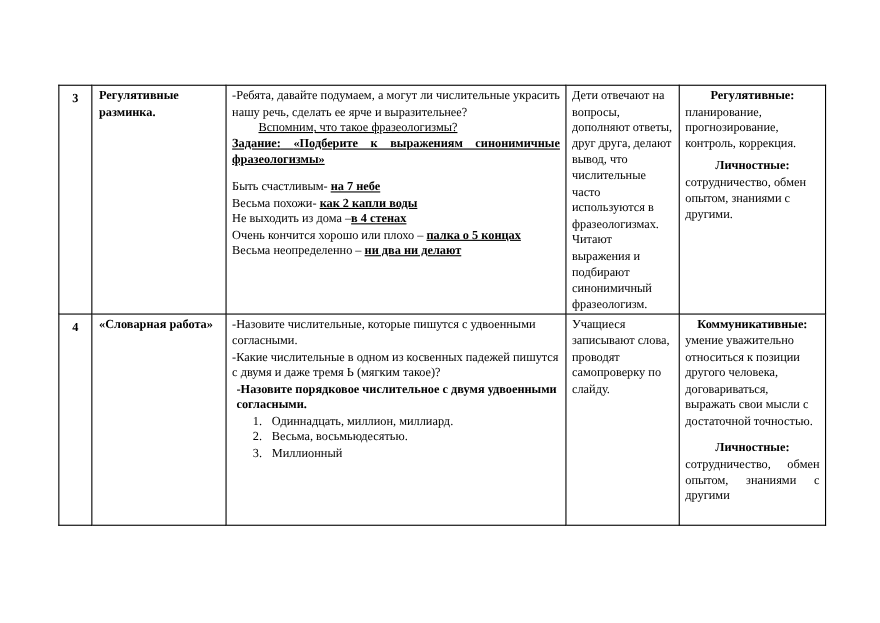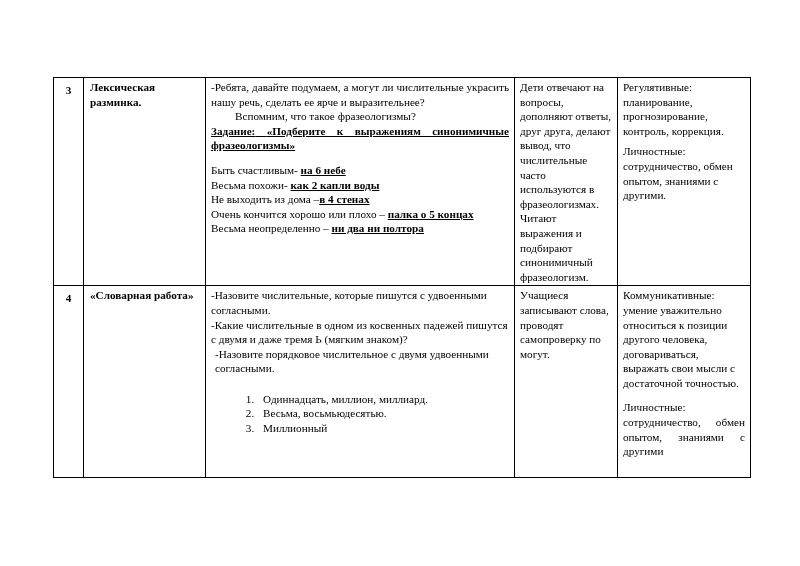--- a/index.html
+++ b/index.html
@@ -45,7 +45,7 @@
     <tbody>
         <tr class="r3">
       <td class="num">3</td>
-      <td class="stage">Лексическая разминка.</td>
+      <td class="stage">Регулятивные разминка.</td>
       <td>
         <p class="p just">-Ребята, давайте подумаем, а могут ли числительные украсить нашу речь, сделать ее ярче и выразительнее?</p>
         <p class="p indent">Вспомним, что такое фразеологизмы?</p>

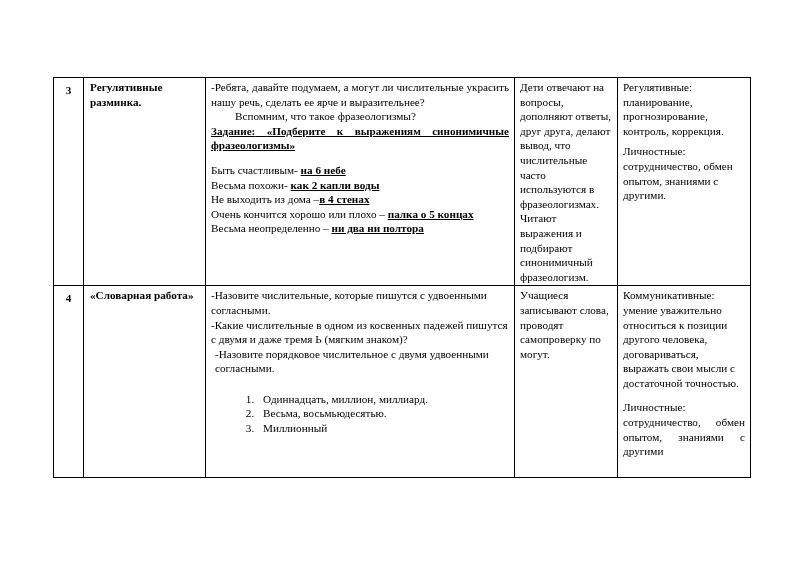--- a/index.html
+++ b/index.html
@@ -26,7 +26,7 @@
   .gap2 { height:6px; }
   ol.words { margin:16px; padding:0 0 0 30px; }
   ol.words li { padding-left:6px; }
-  .uud-h { font-weight:normal; }
+  .uud-h { font-weight:bold;text-align:center; }
   .uud-text { }
 </style>
 </head>

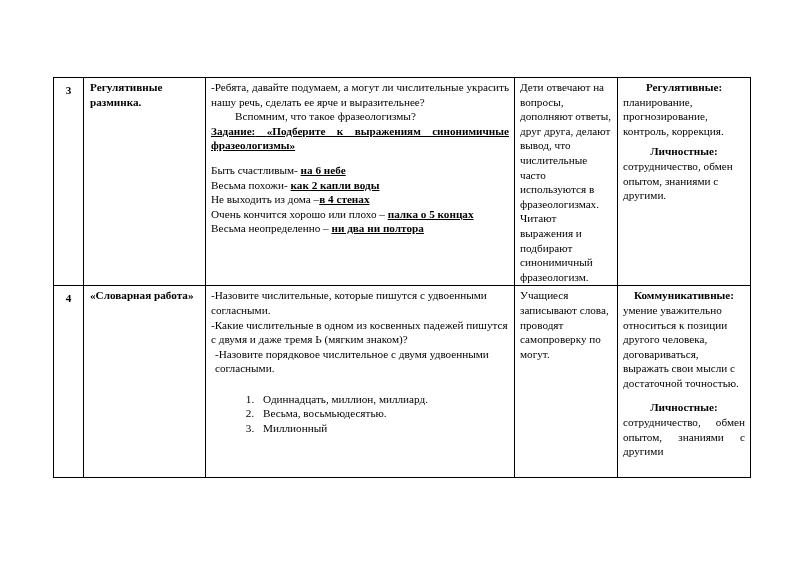--- a/index.html
+++ b/index.html
@@ -20,7 +20,7 @@
   .just { text-align:justify; }
   .b { font-weight:bold;text-decoration:underline; }
   .p { margin:0; }
-  .indent { padding-left:24px; }
+  .indent { padding-left:24px;text-decoration:underline; }
   .indent2 { padding-left:4px; }
   .gap { height:10px; }
   .gap2 { height:6px; }

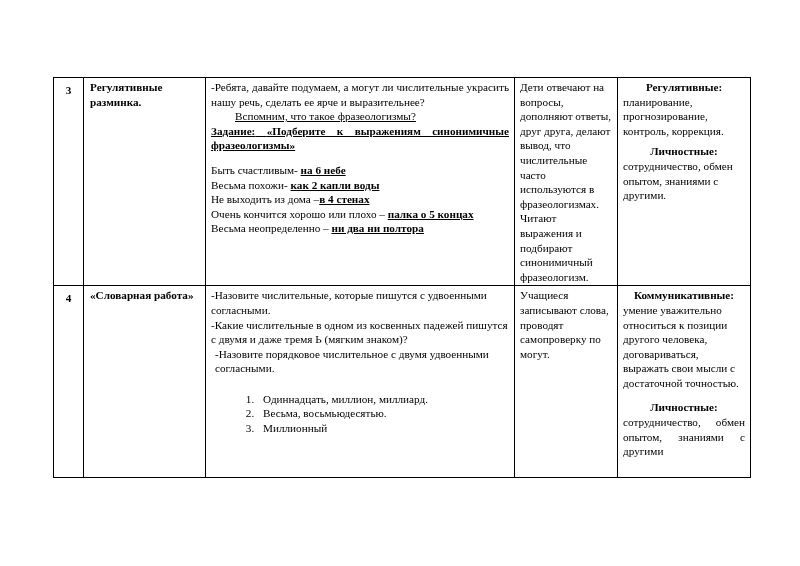--- a/index.html
+++ b/index.html
@@ -54,7 +54,7 @@
           <span>«Подберите к выражениям синонимичные фразеологизмы»</span>
         </p>
         <div class="gap"></div>
-        <p class="p"><span>Быть счастливым- </span><span class="b">на 6 небе</span></p>
+        <p class="p"><span>Быть счастливым- </span><span class="b">на 7 небе</span></p>
         <p class="p"><span>Весьма похожи- </span><span class="b">как 2 капли воды</span></p>
         <p class="p"><span>Не выходить из дома –</span><span class="b">в 4 стенах</span></p>
         <p class="p"><span>Очень кончится хорошо или плохо – </span><span class="b">палка о 5 концах</span></p>

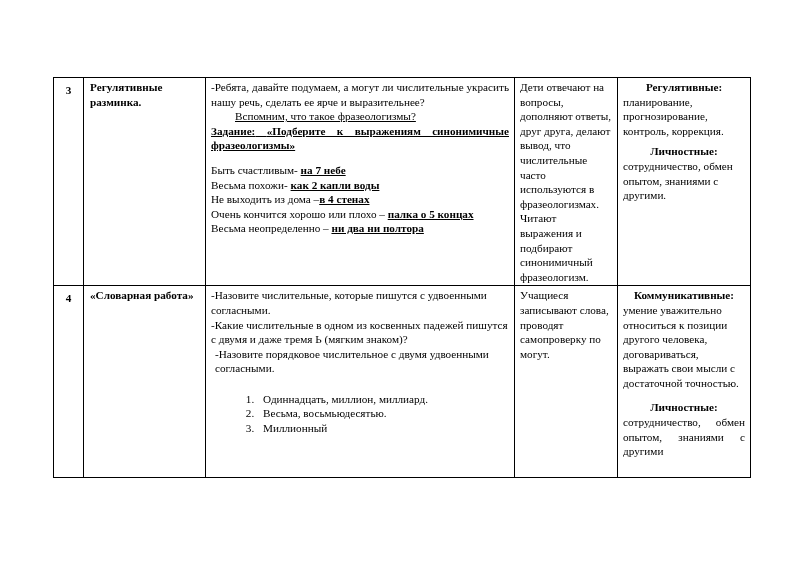--- a/index.html
+++ b/index.html
@@ -58,7 +58,7 @@
         <p class="p"><span>Весьма похожи- </span><span class="b">как 2 капли воды</span></p>
         <p class="p"><span>Не выходить из дома –</span><span class="b">в 4 стенах</span></p>
         <p class="p"><span>Очень кончится хорошо или плохо – </span><span class="b">палка о 5 концах</span></p>
-        <p class="p"><span>Весьма неопределенно – </span><span class="b">ни два ни полтора</span></p>
+        <p class="p"><span>Весьма неопределенно – </span><span class="b">ни два ни делают</span></p>
       </td>
       <td>Дети отвечают на вопросы, дополняют ответы, друг друга, делают вывод, что числительные часто используются в фразеологизмах. Читают выражения и подбирают синонимичный фразеологизм.</td>
       <td>

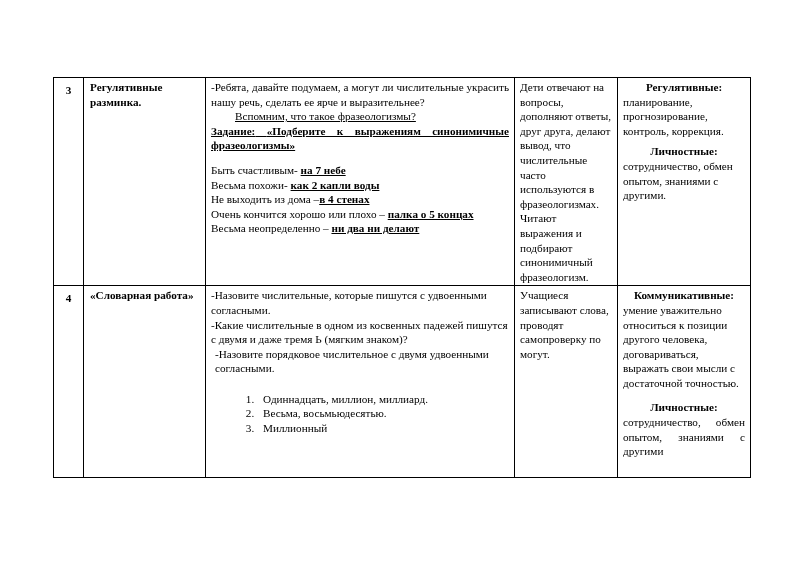--- a/index.html
+++ b/index.html
@@ -83,7 +83,7 @@
           <li>Миллионный</li>
         </ol>
       </td>
-      <td>Учащиеся записывают слова, проводят самопроверку по могут.</td>
+      <td>Учащиеся записывают слова, проводят самопроверку по слайду.</td>
       <td>
         <div class="uud-h">Коммуникативные:</div>
         <div class="uud-text">умение уважительно относиться к позиции другого человека, договариваться, выражать свои мысли с достаточной точностью.</div>

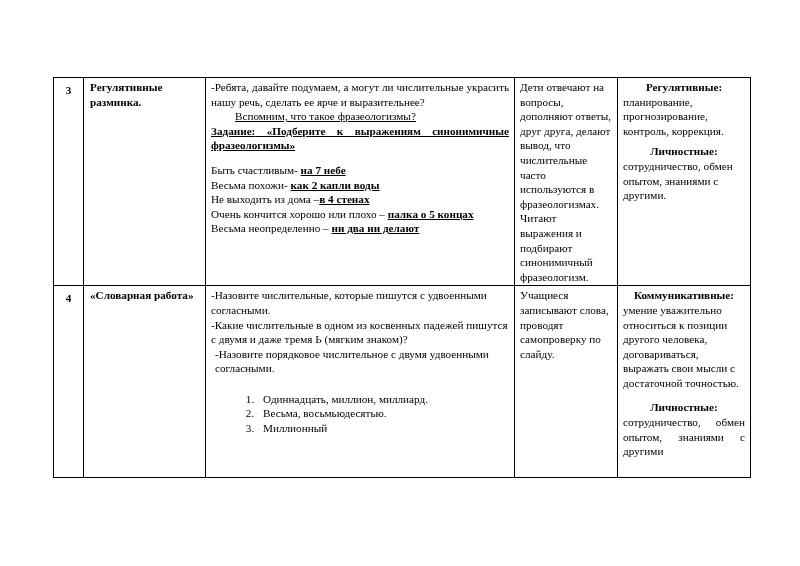--- a/index.html
+++ b/index.html
@@ -75,7 +75,7 @@
       <td class="stage">«Словарная работа»</td>
       <td>
         <p class="p">-Назовите числительные, которые пишутся с удвоенными согласными.</p>
-        <p class="p">-Какие числительные в одном из косвенных падежей пишутся с двумя и даже тремя Ь (мягким знаком)?</p>
+        <p class="p">-Какие числительные в одном из косвенных падежей пишутся с двумя и даже тремя Ь (мягким такое)?</p>
         <p class="p indent2">-Назовите порядковое числительное с двумя удвоенными согласными.</p>
         <ol class="words">
           <li>Одиннадцать, миллион, миллиард.</li>

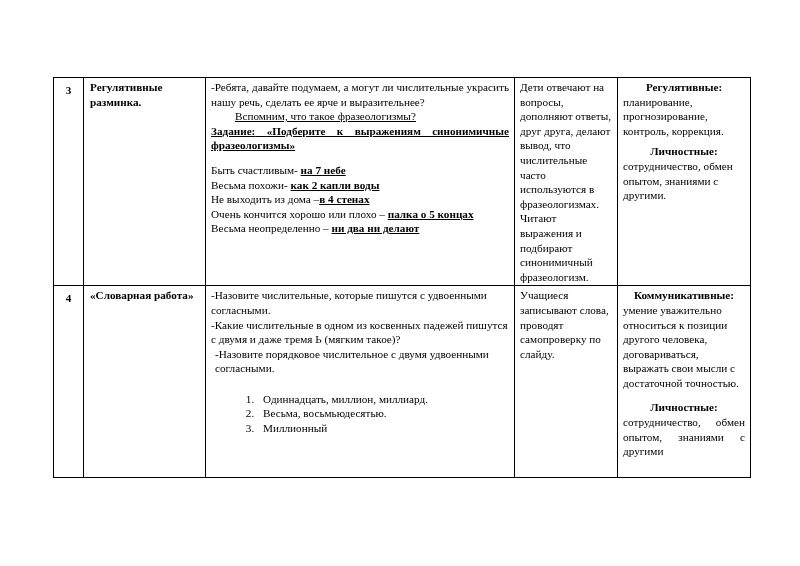--- a/index.html
+++ b/index.html
@@ -21,7 +21,7 @@
   .b { font-weight:bold;text-decoration:underline; }
   .p { margin:0; }
   .indent { padding-left:24px;text-decoration:underline; }
-  .indent2 { padding-left:4px; }
+  .indent2 { padding-left:4px;font-weight:bold; }
   .gap { height:10px; }
   .gap2 { height:6px; }
   ol.words { margin:16px; padding:0 0 0 30px; }

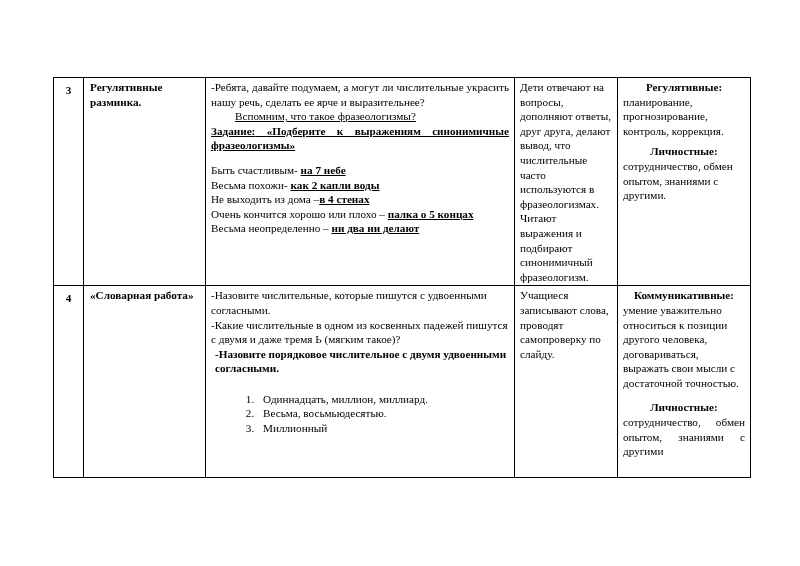--- a/index.html
+++ b/index.html
@@ -24,7 +24,7 @@
   .indent2 { padding-left:4px;font-weight:bold; }
   .gap { height:10px; }
   .gap2 { height:6px; }
-  ol.words { margin:16px; padding:0 0 0 30px; }
+  ol.words { margin:0; padding:0 0 0 30px; }
   ol.words li { padding-left:6px; }
   .uud-h { font-weight:bold;text-align:center; }
   .uud-text { }

